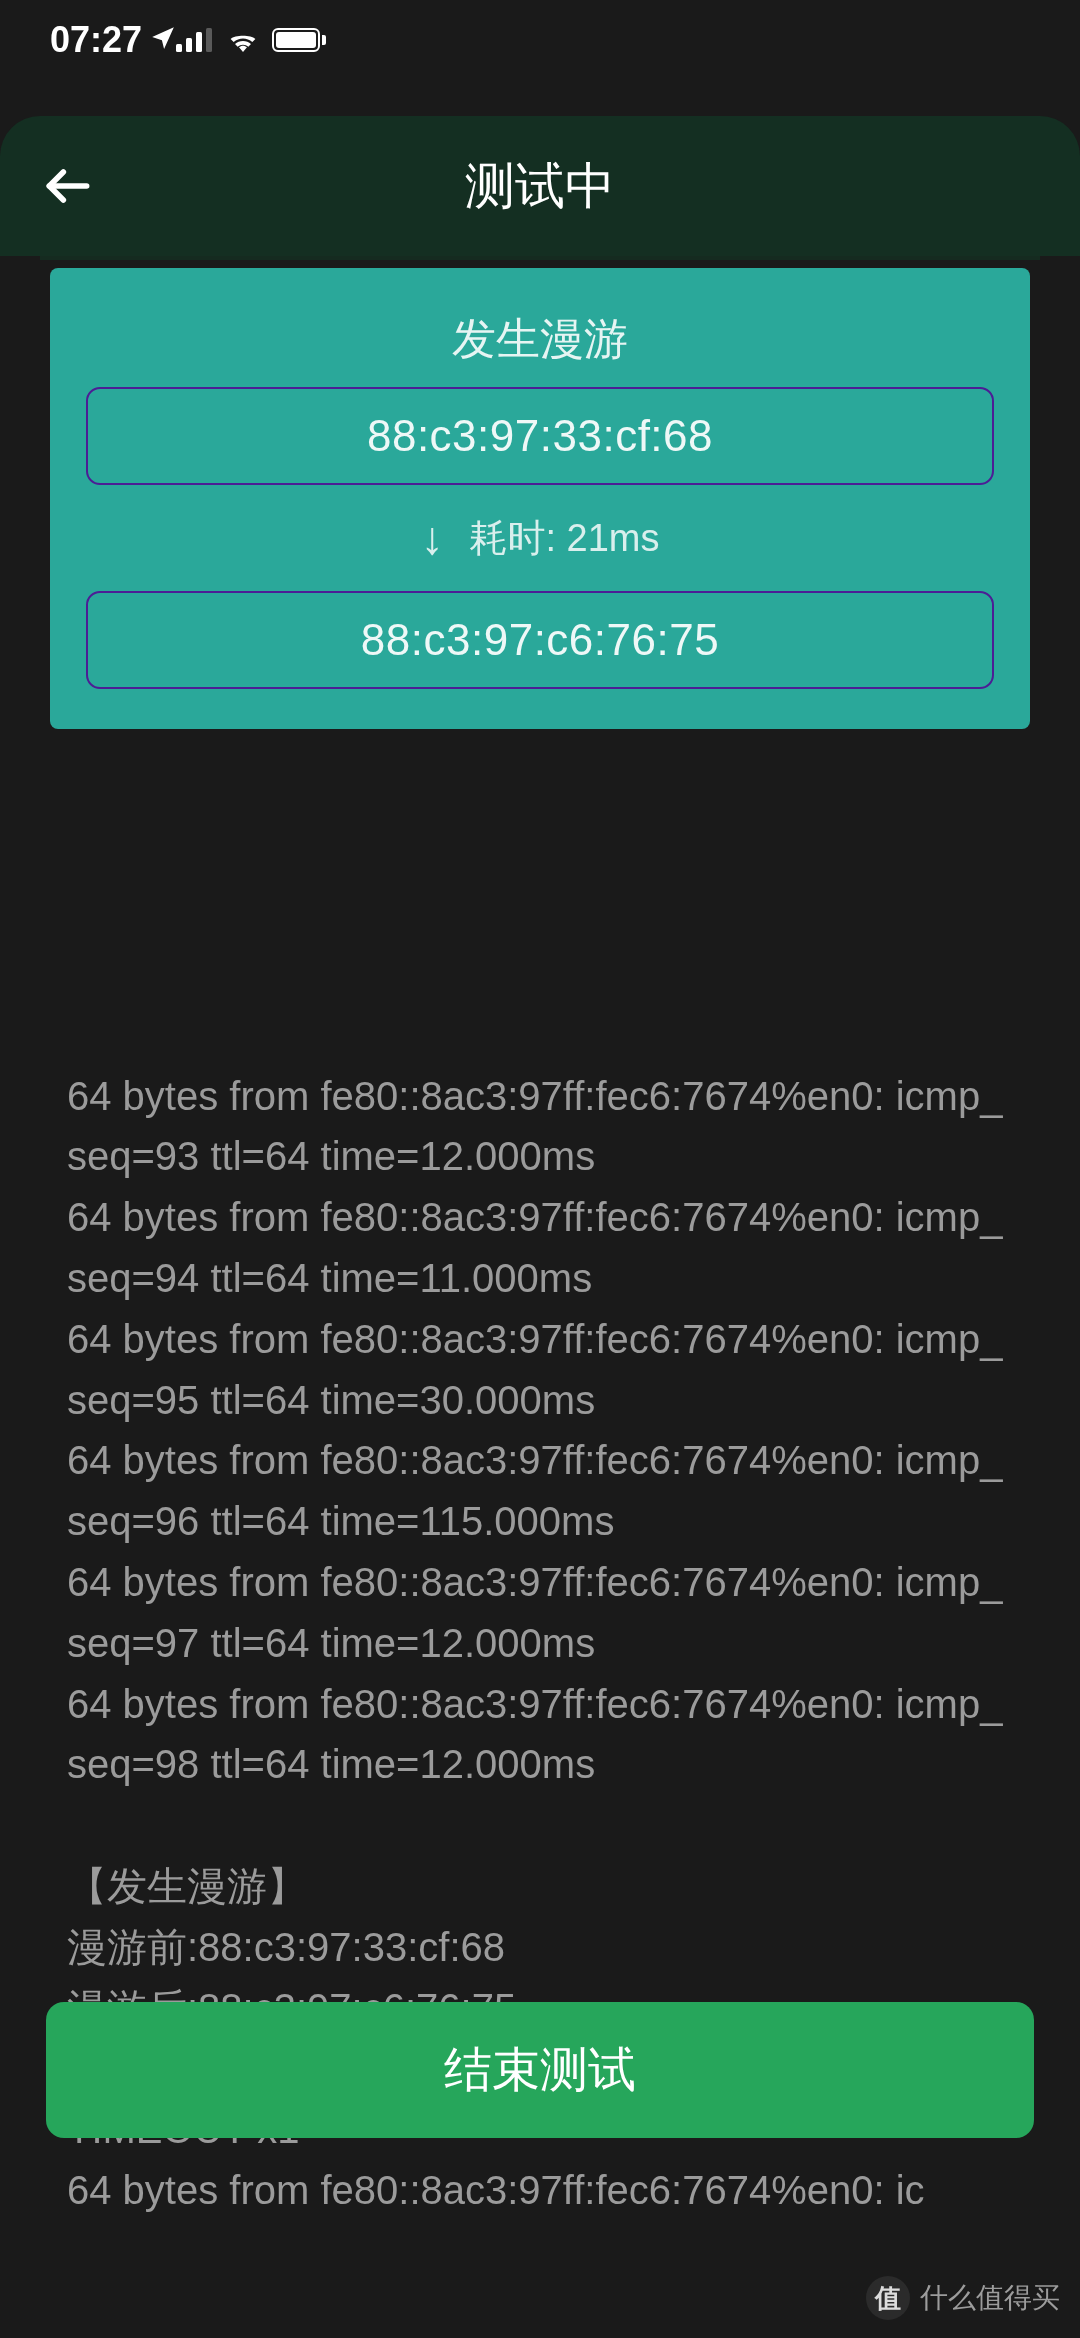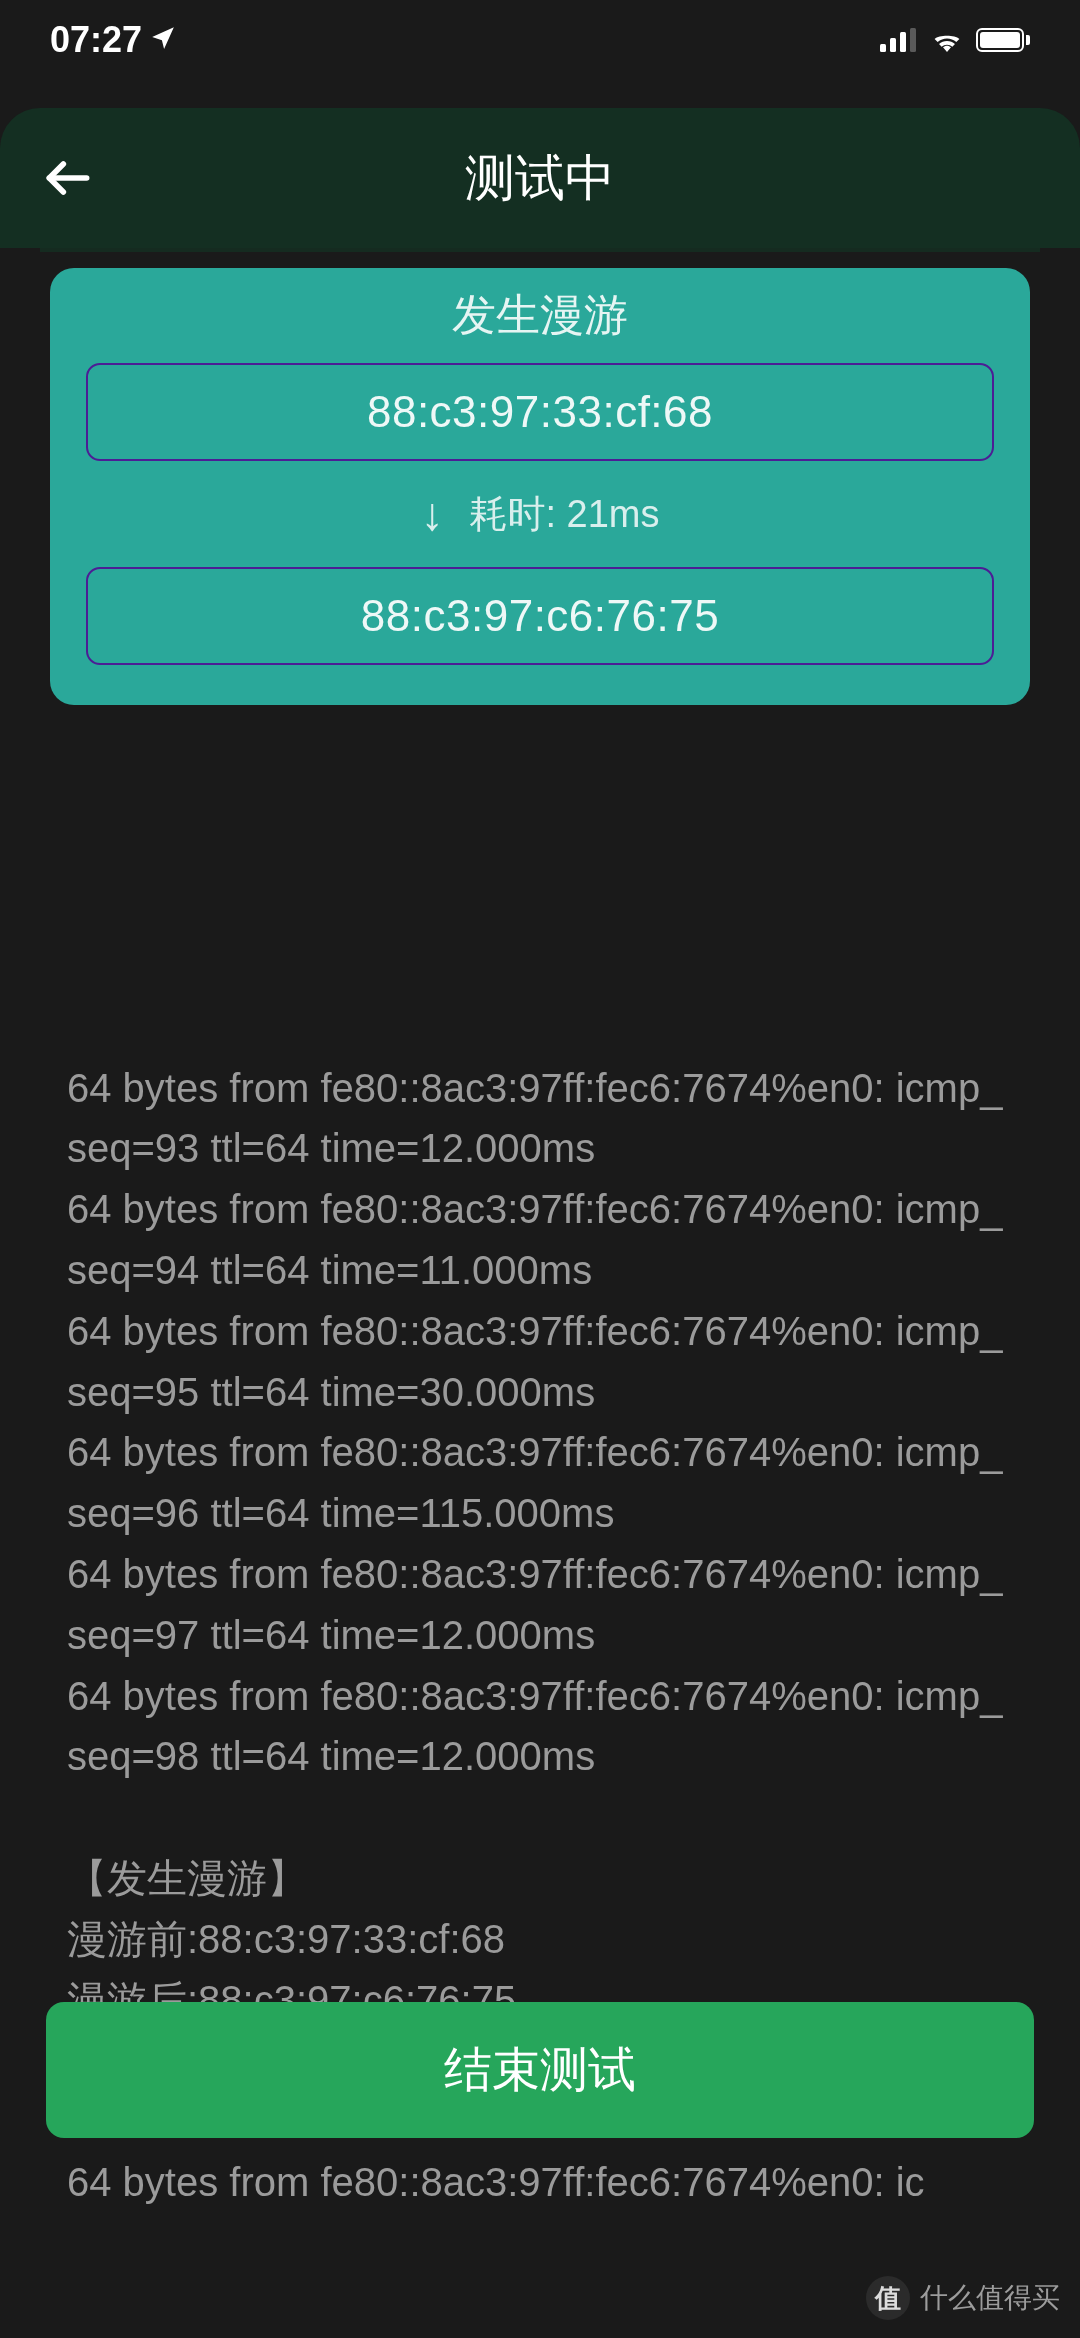--- a/index.html
+++ b/index.html
@@ -14,7 +14,7 @@
     .status-bar {
       height: 80px;
       display: flex;
-      justify-content: space-between;
+      justify-content: flex-start;
       align-items: center;
       padding: 0 50px;
       color: #fff;

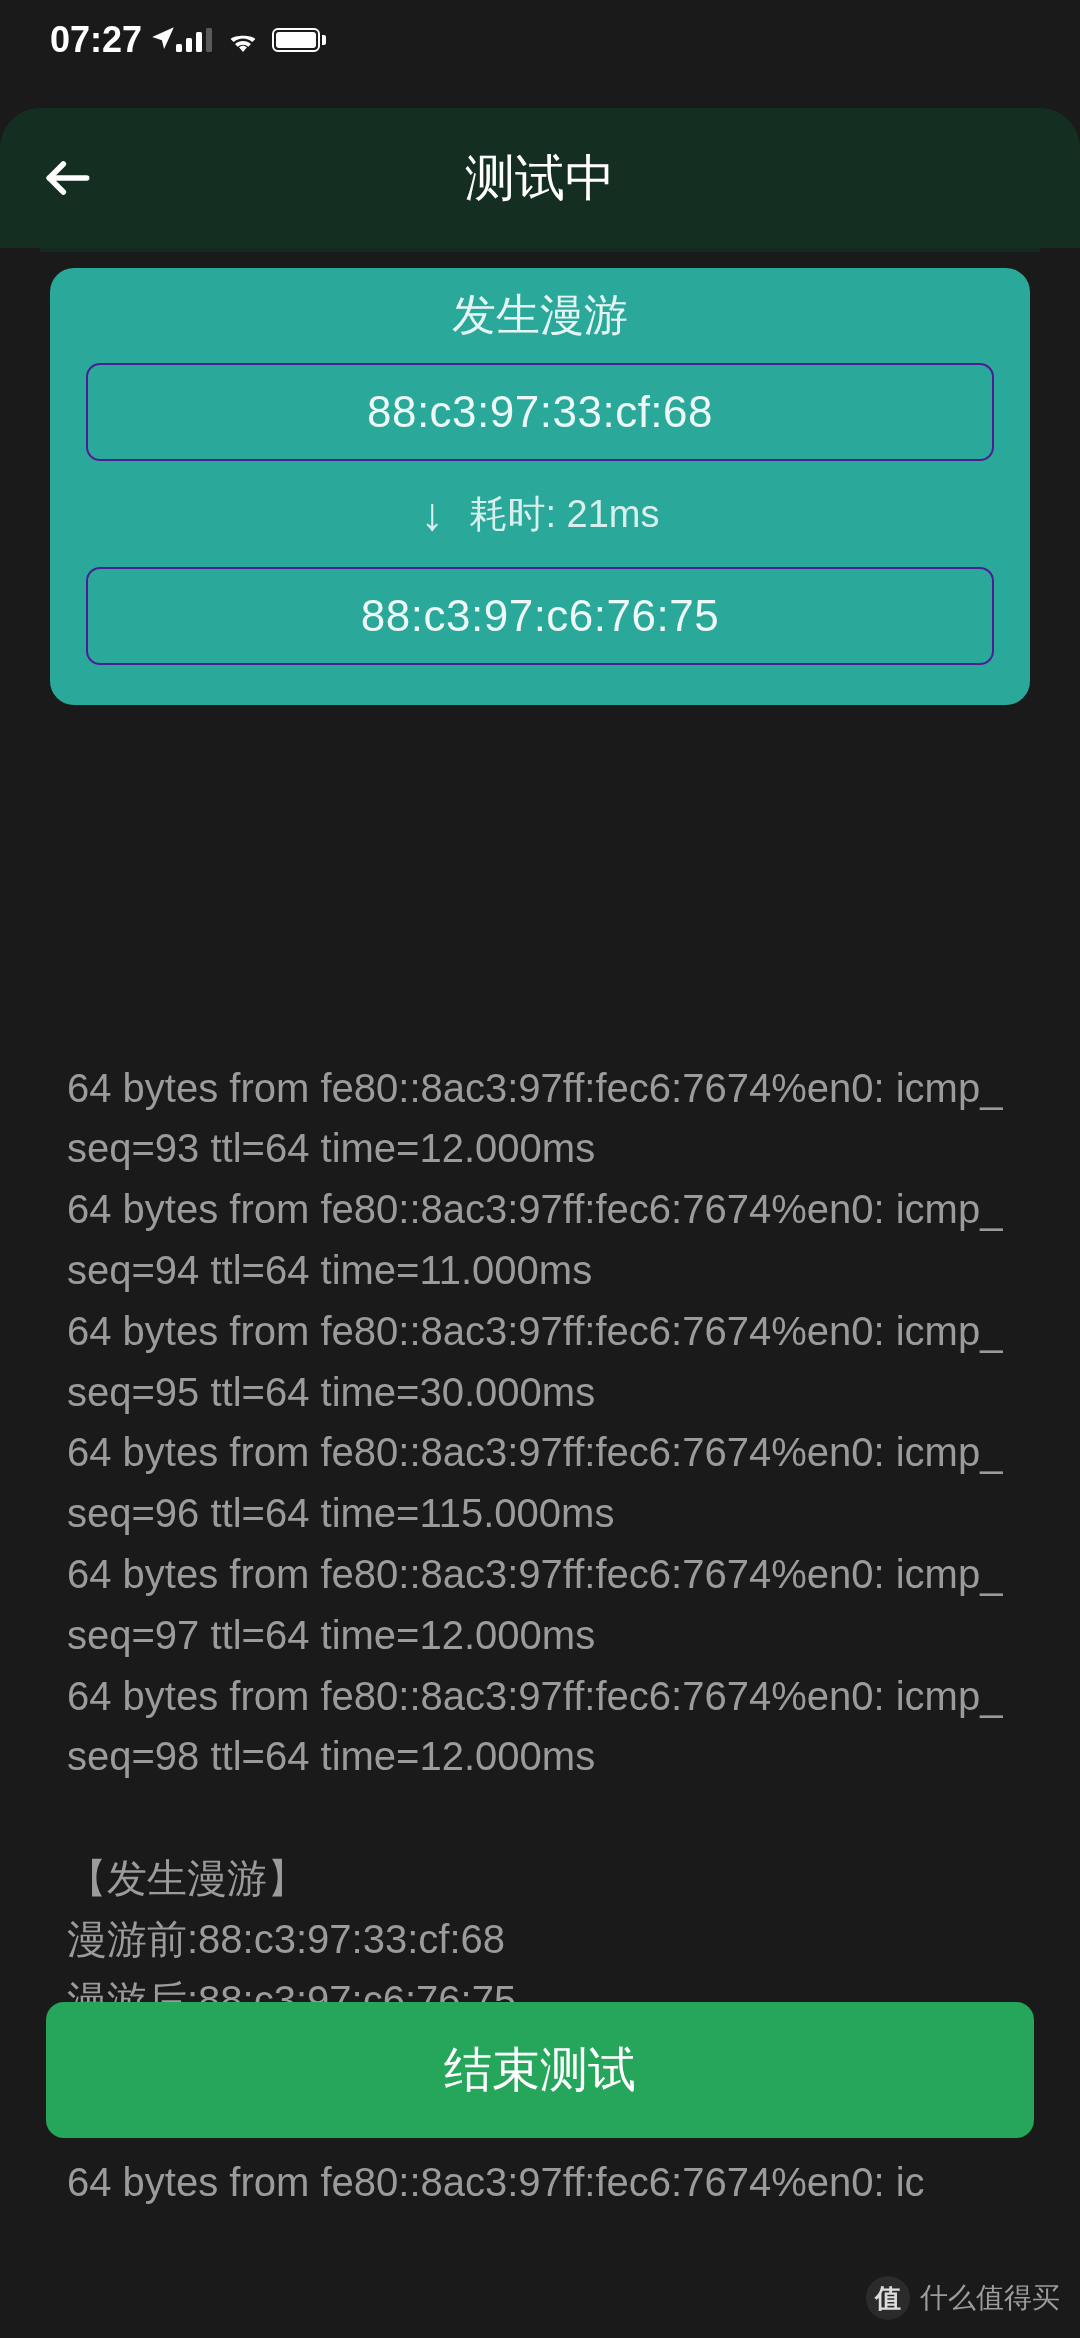--- a/index.html
+++ b/index.html
@@ -46,7 +46,7 @@
     .header-layer.l2 { top: 14px; left: 40px; right: 40px; opacity:.8;}
     .header {
       position: relative;
-      margin-top: 28px;
+      margin-top: 36px;
       height: 140px;
       background: #142f22;
       border-radius: 40px 40px 0 0;

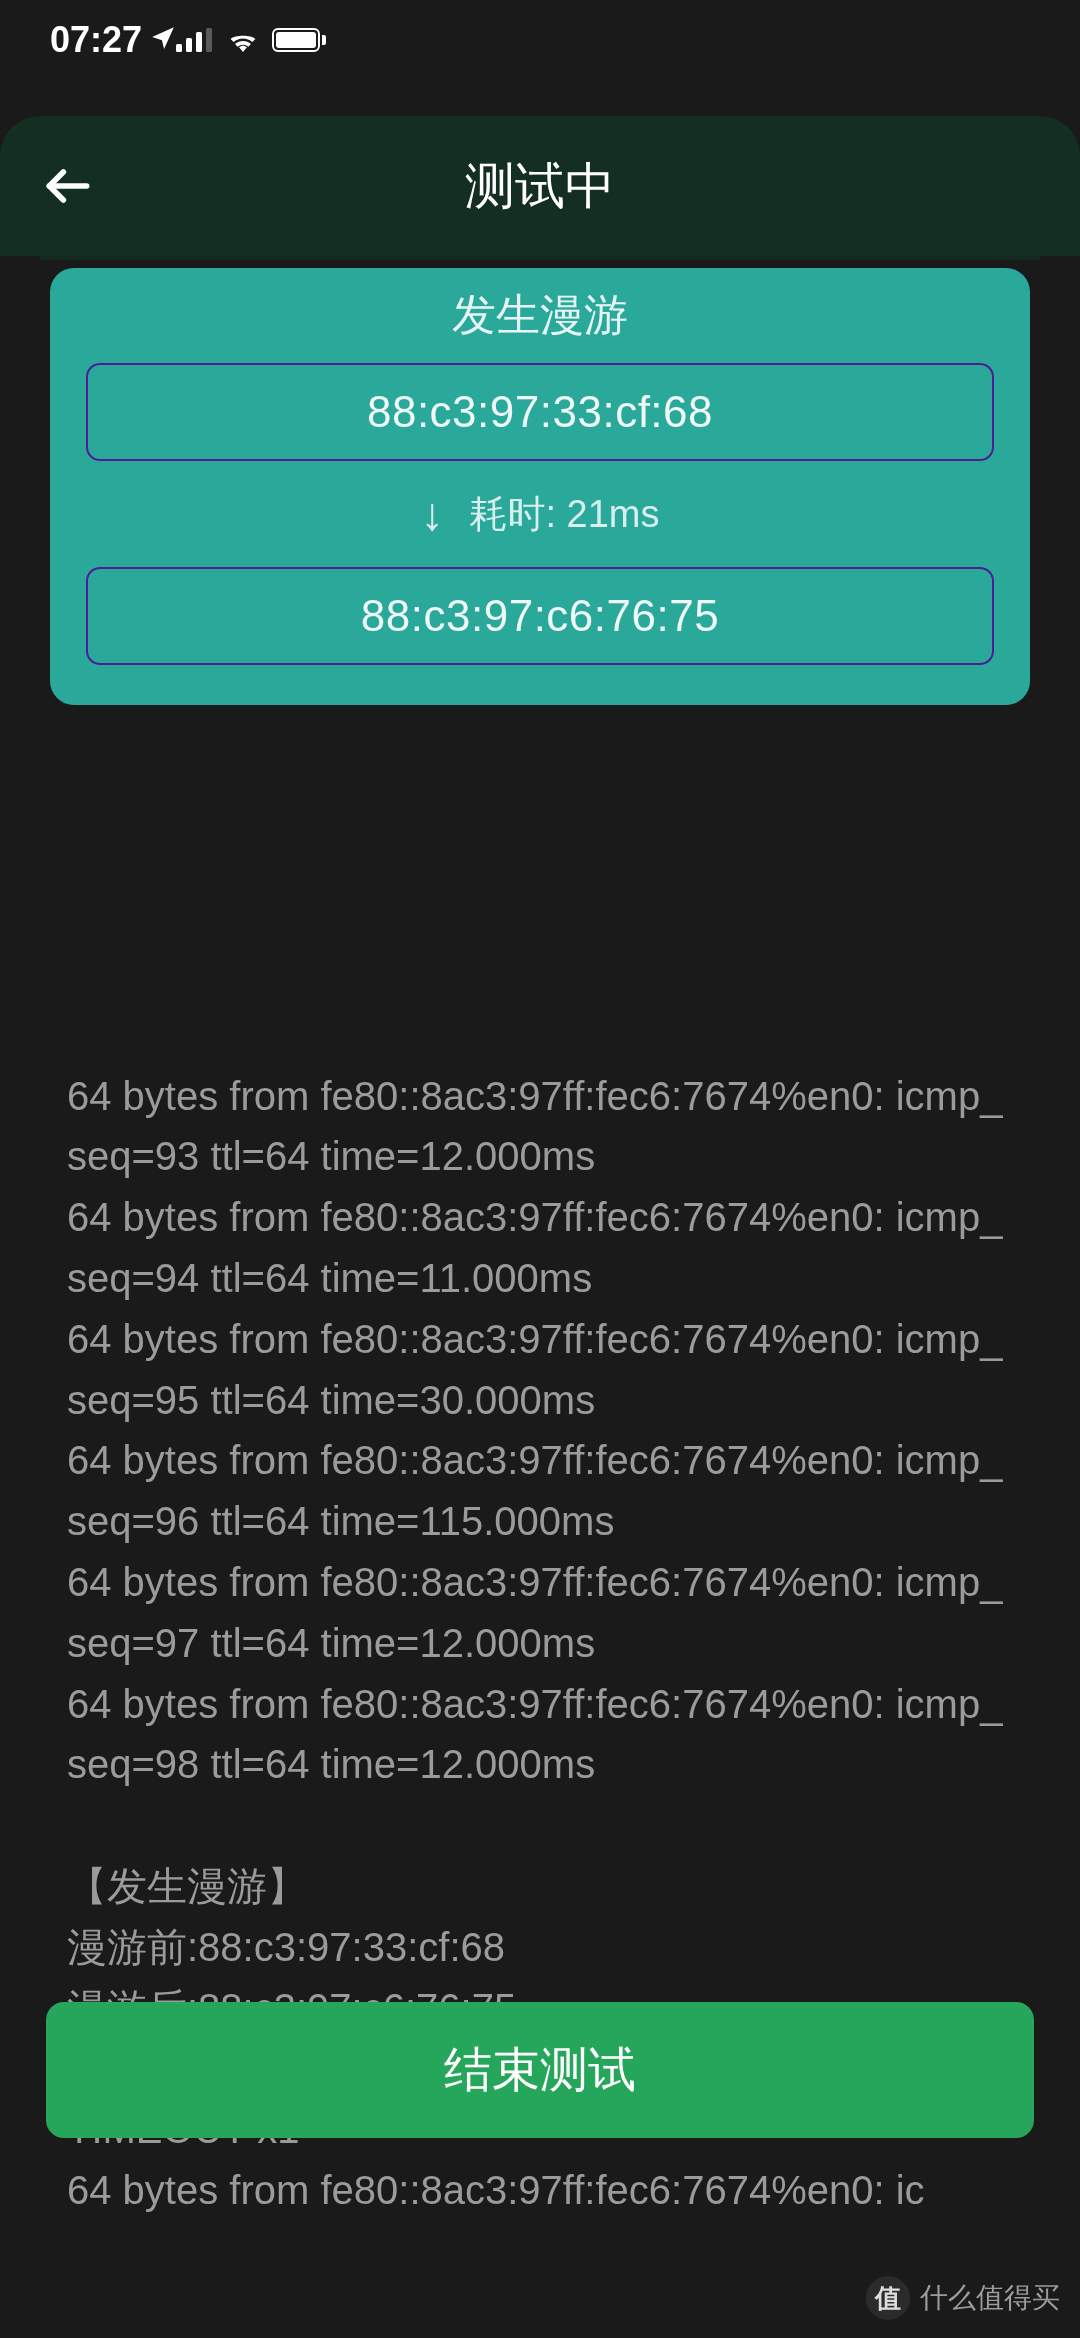--- a/index.html
+++ b/index.html
@@ -77,8 +77,8 @@
       left: 50px; right: 50px;
       top: 268px;
       background: #2aa89a;
-      border-radius: 24px;
-      padding: 18px 36px 40px;
+      border-radius: 8px;
+      padding: 42px 36px 40px;
       color: #daf0ed;
       text-align: center;
       z-index: 5;

